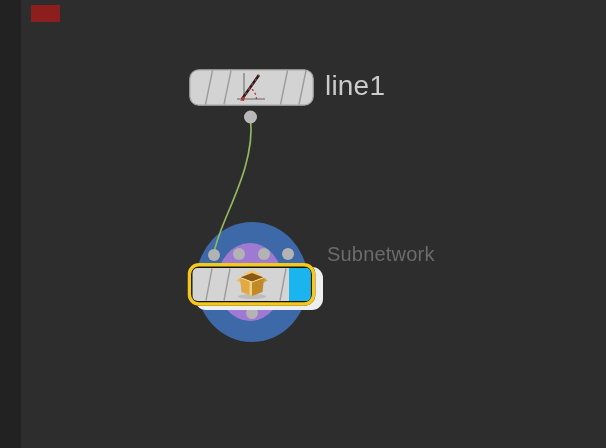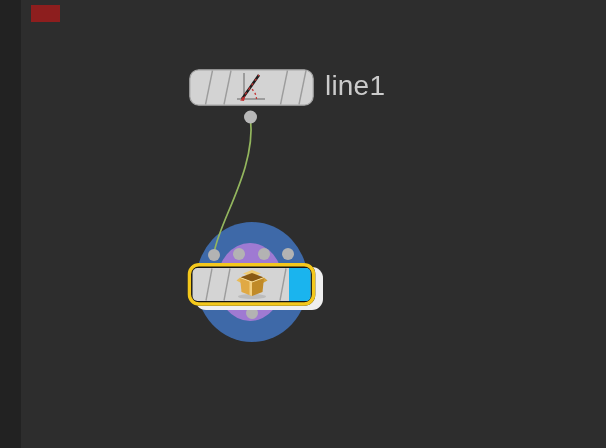--- a/index.html
+++ b/index.html
@@ -128,6 +128,7 @@
 
   <div class="node-label" id="label-line1">line1</div>
 
+  <div class="node-label" id="label-subnet-type">Subnetwork</div>
 
 
 </div>

